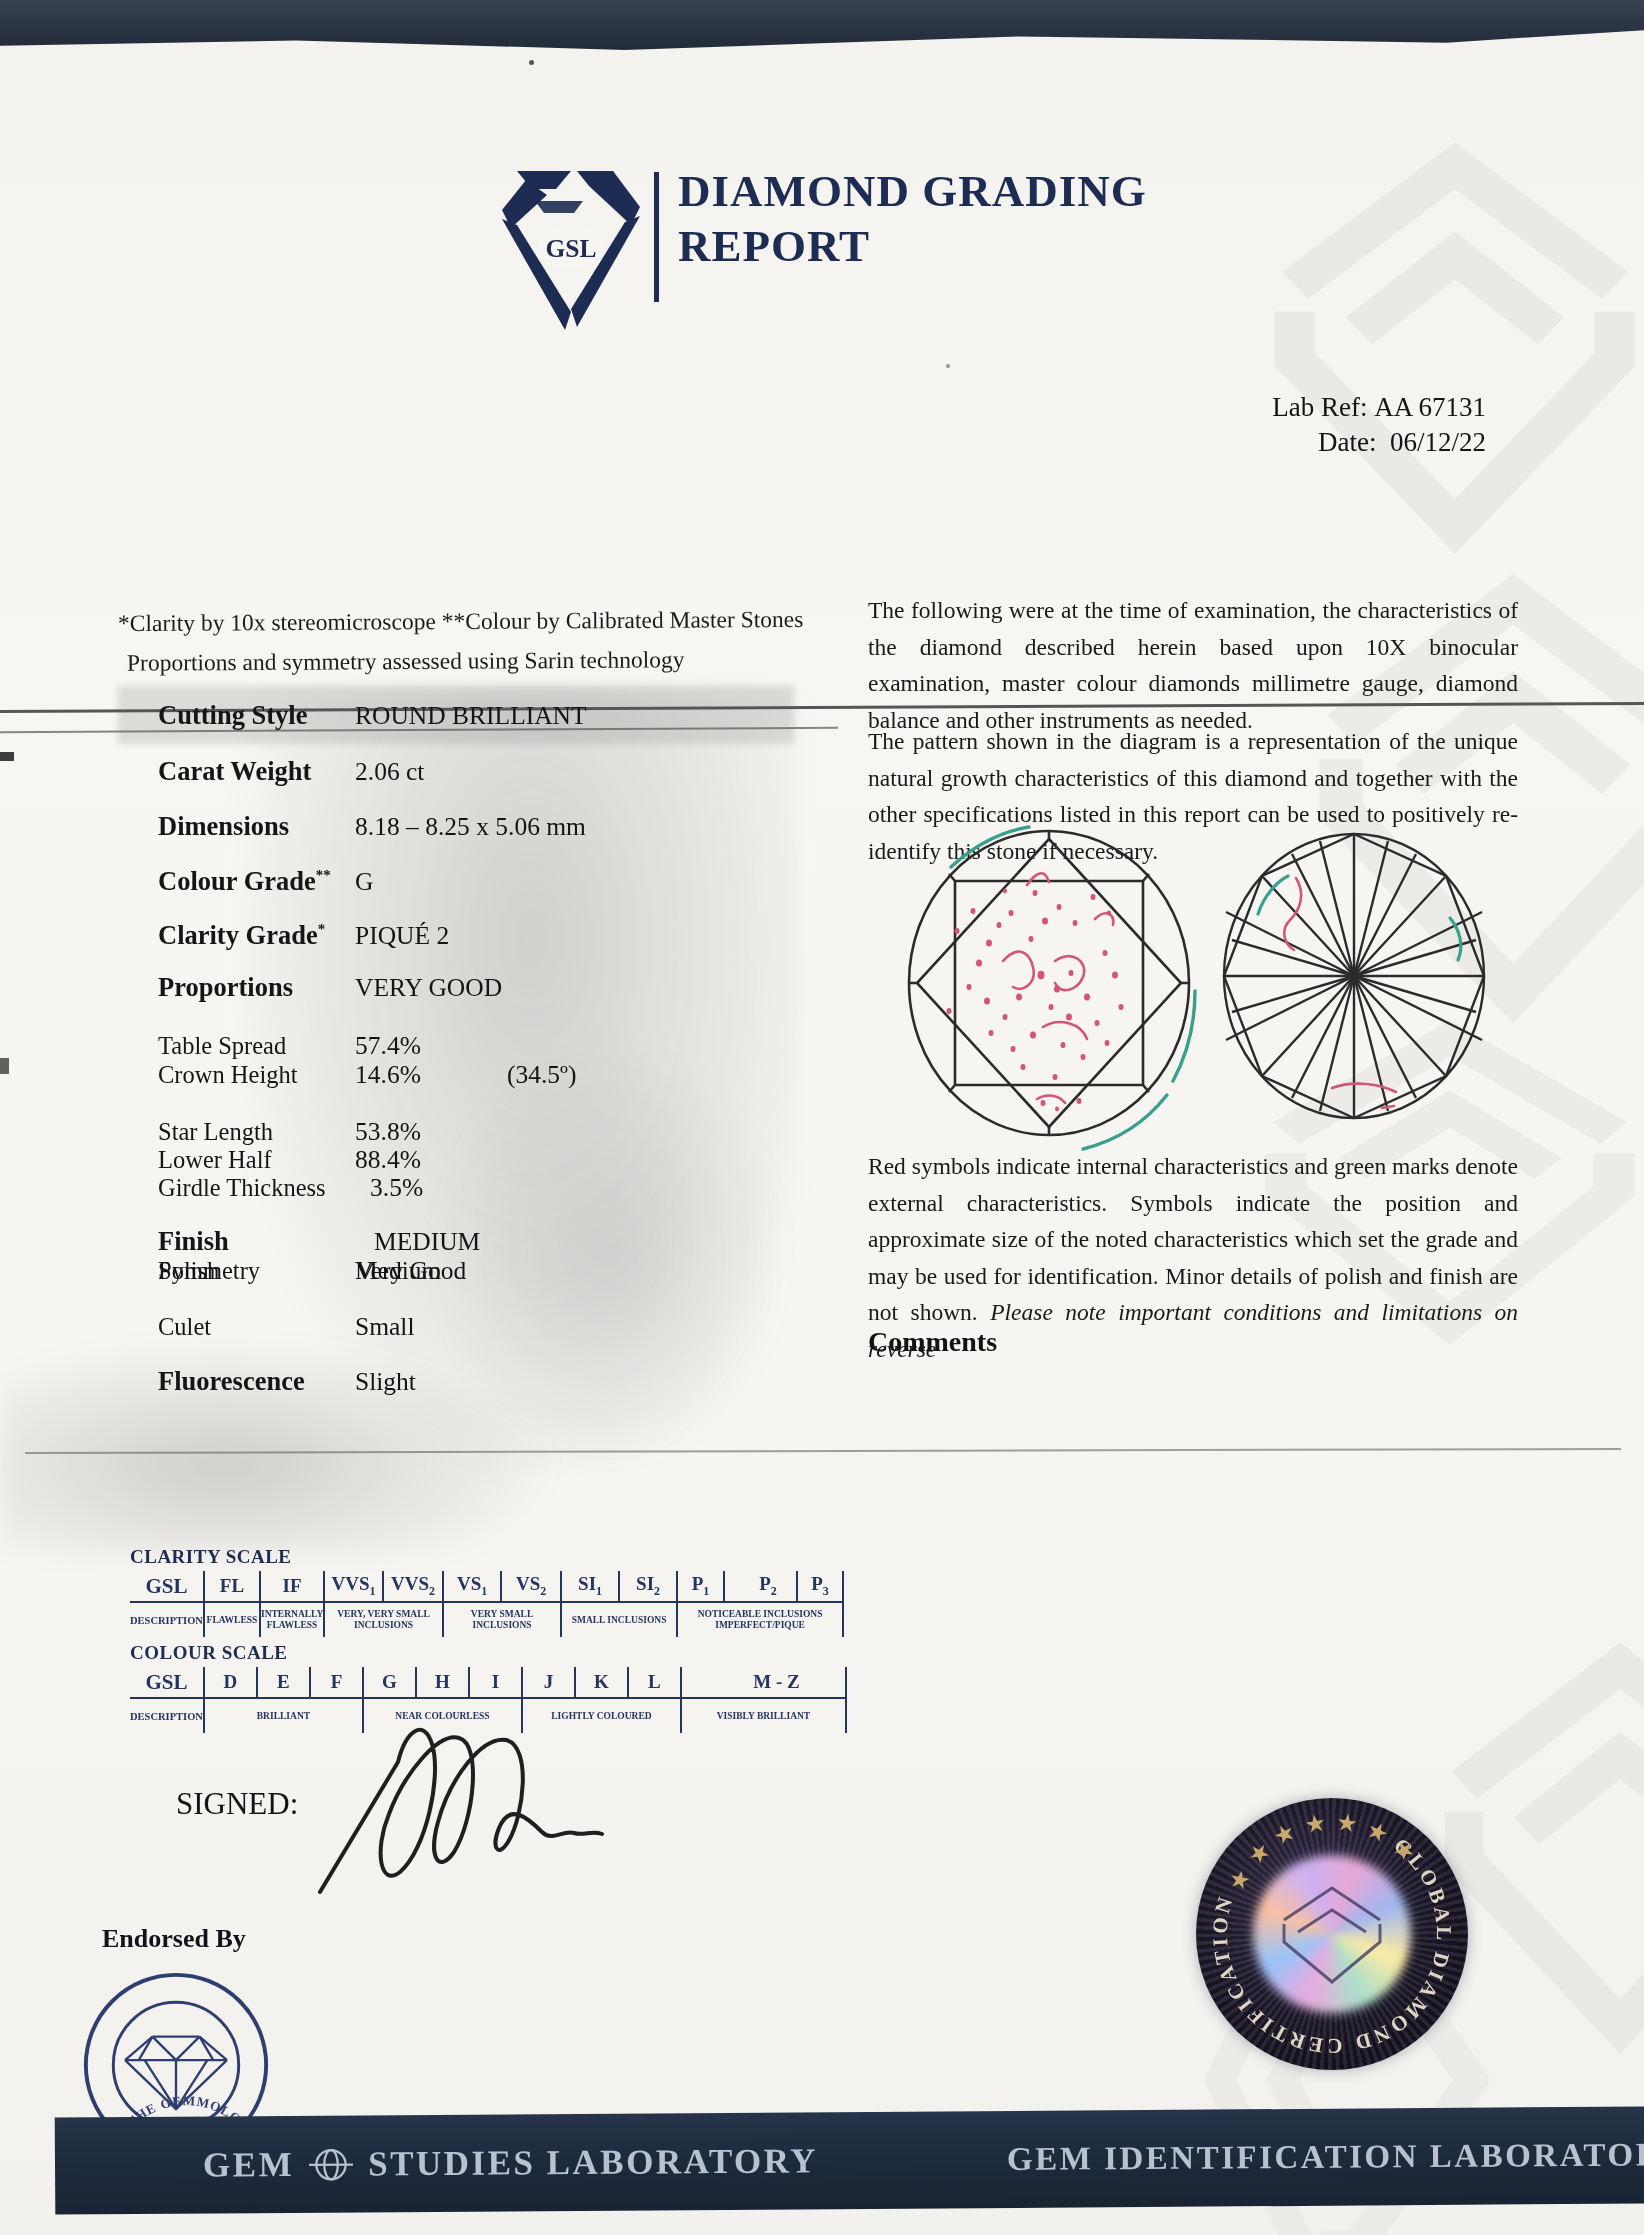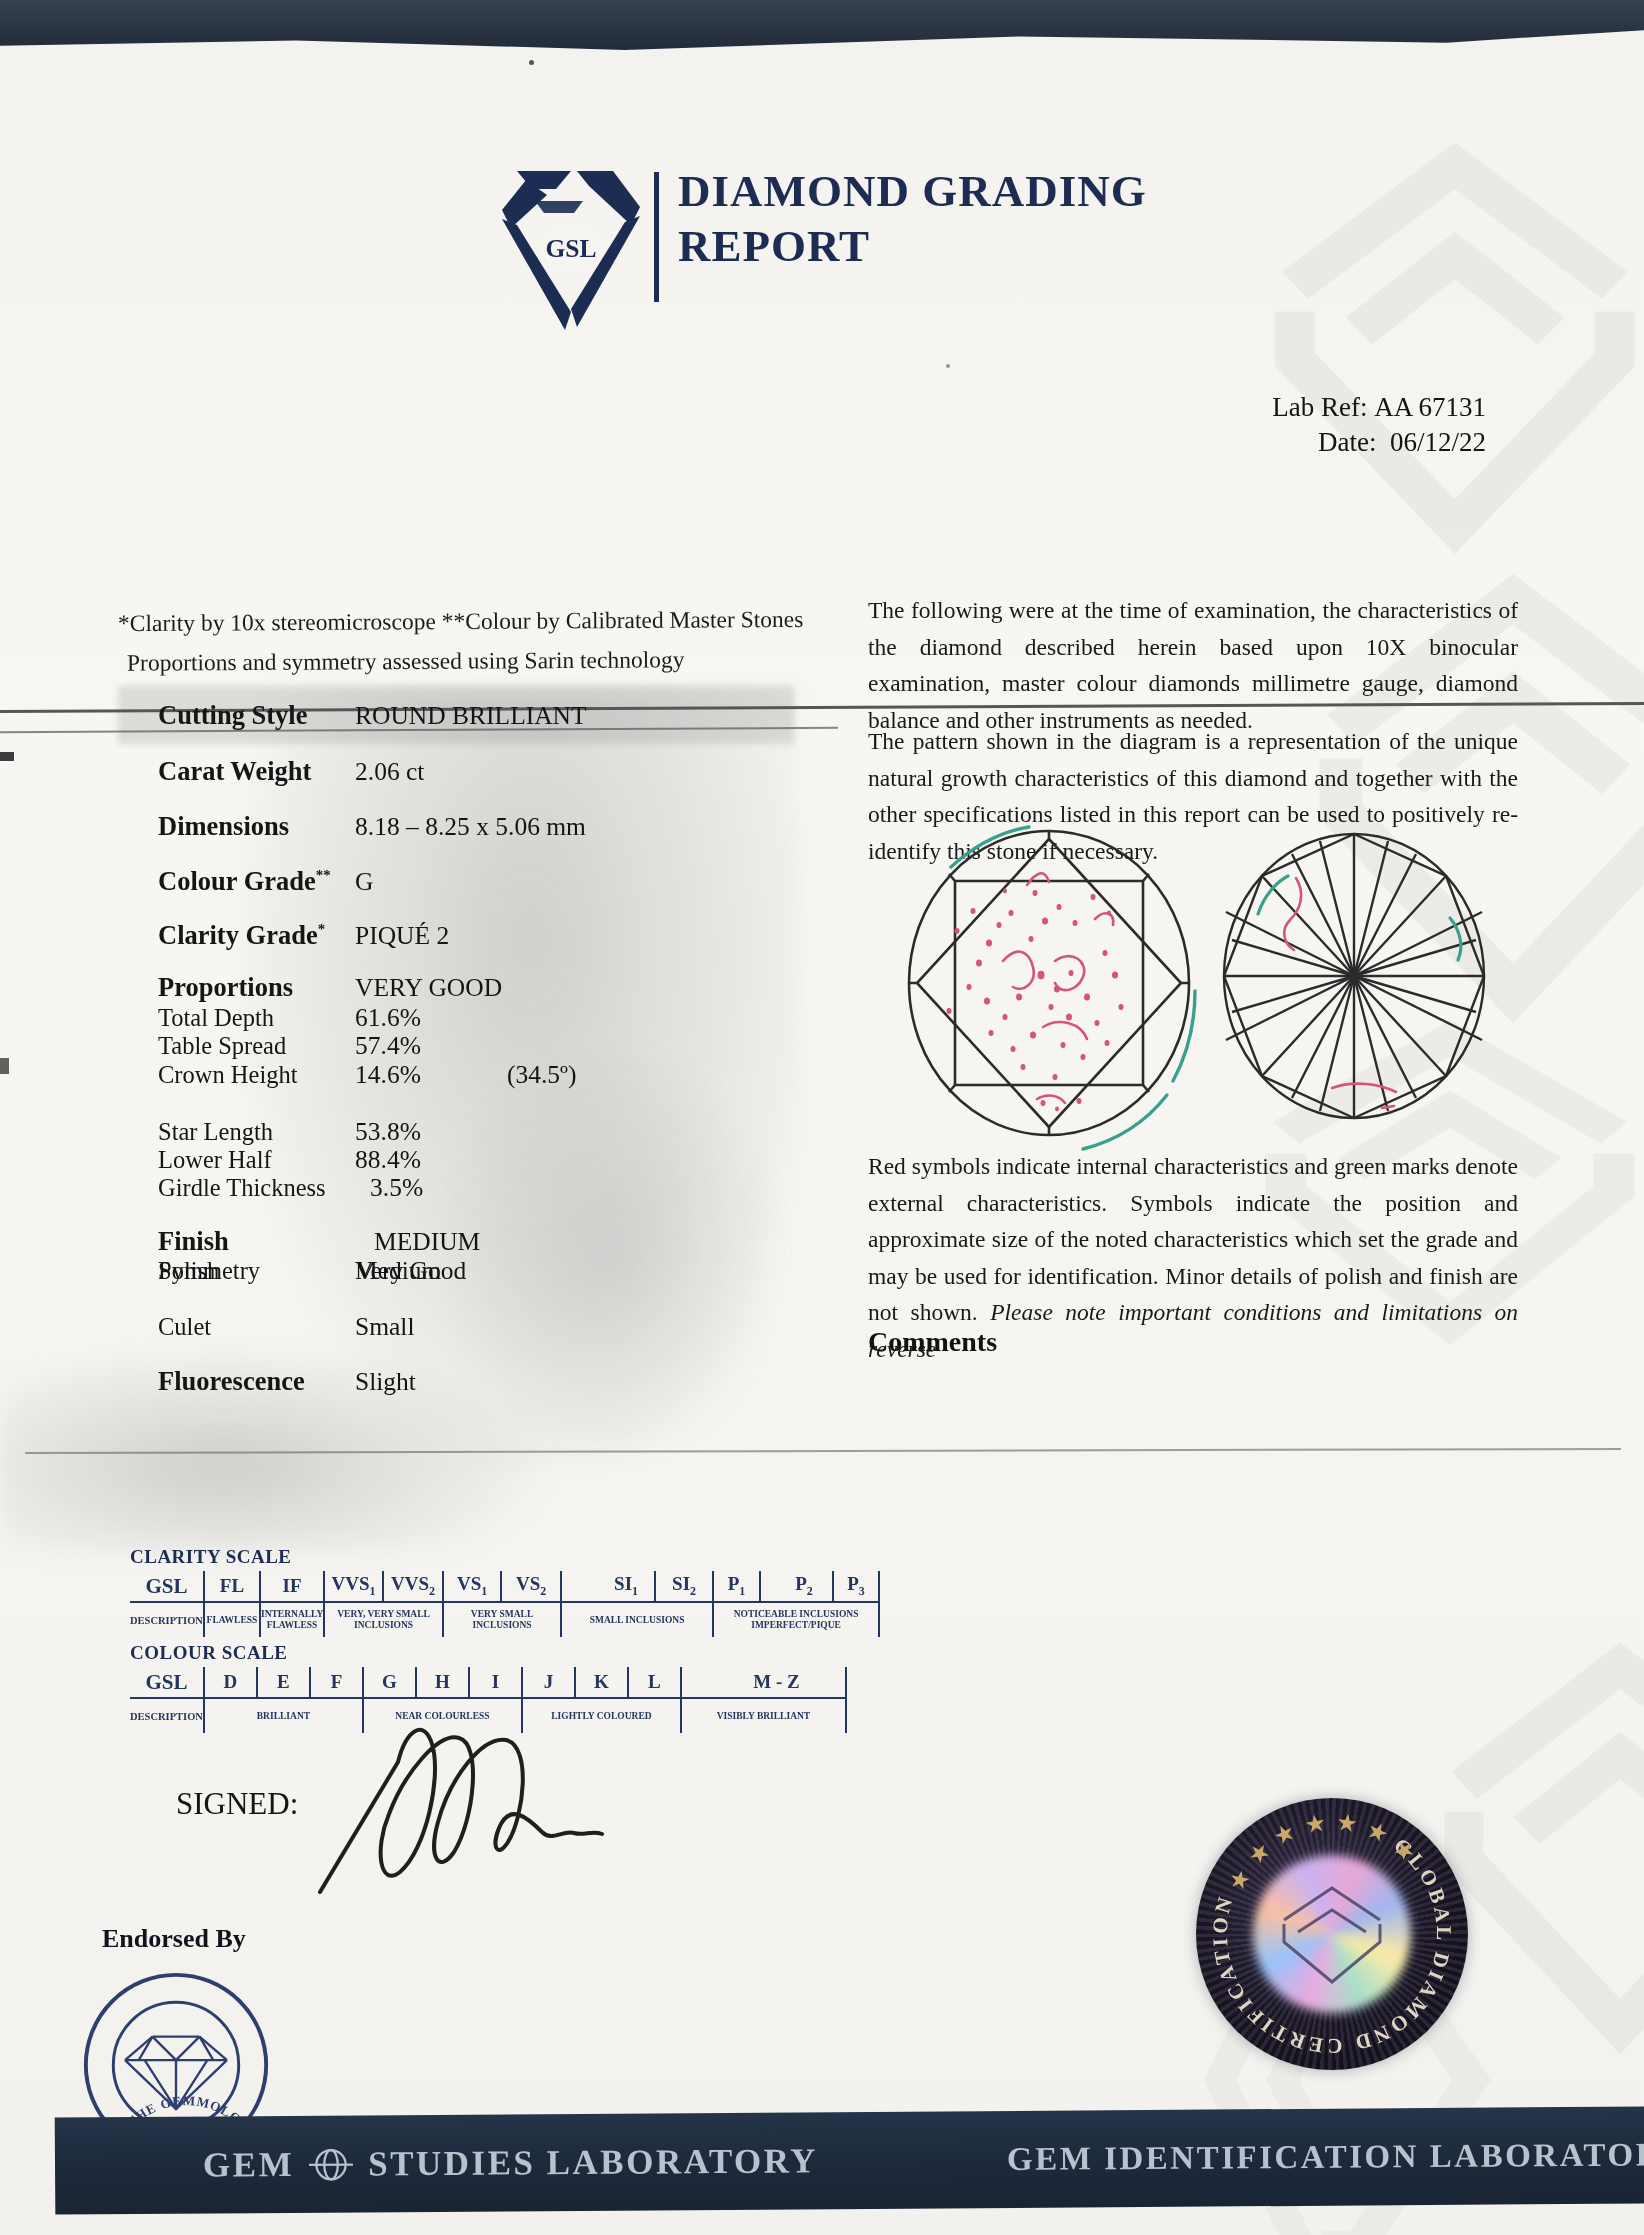--- a/index.html
+++ b/index.html
@@ -189,10 +189,6 @@
   <div class="spec-row" style="top:972px;">
     <span class="lbl">Proportions</span>
     <span class="val">VERY GOOD</span>
-  </div>
-  <div class="spec-row sub" style="top:1003px;">
-    <span class="lbl">Total Depth</span>
-    <span class="val">61.6%</span>
   </div>
   <div class="spec-row sub" style="top:1031px;">
     <span class="lbl">Table Spread</span>

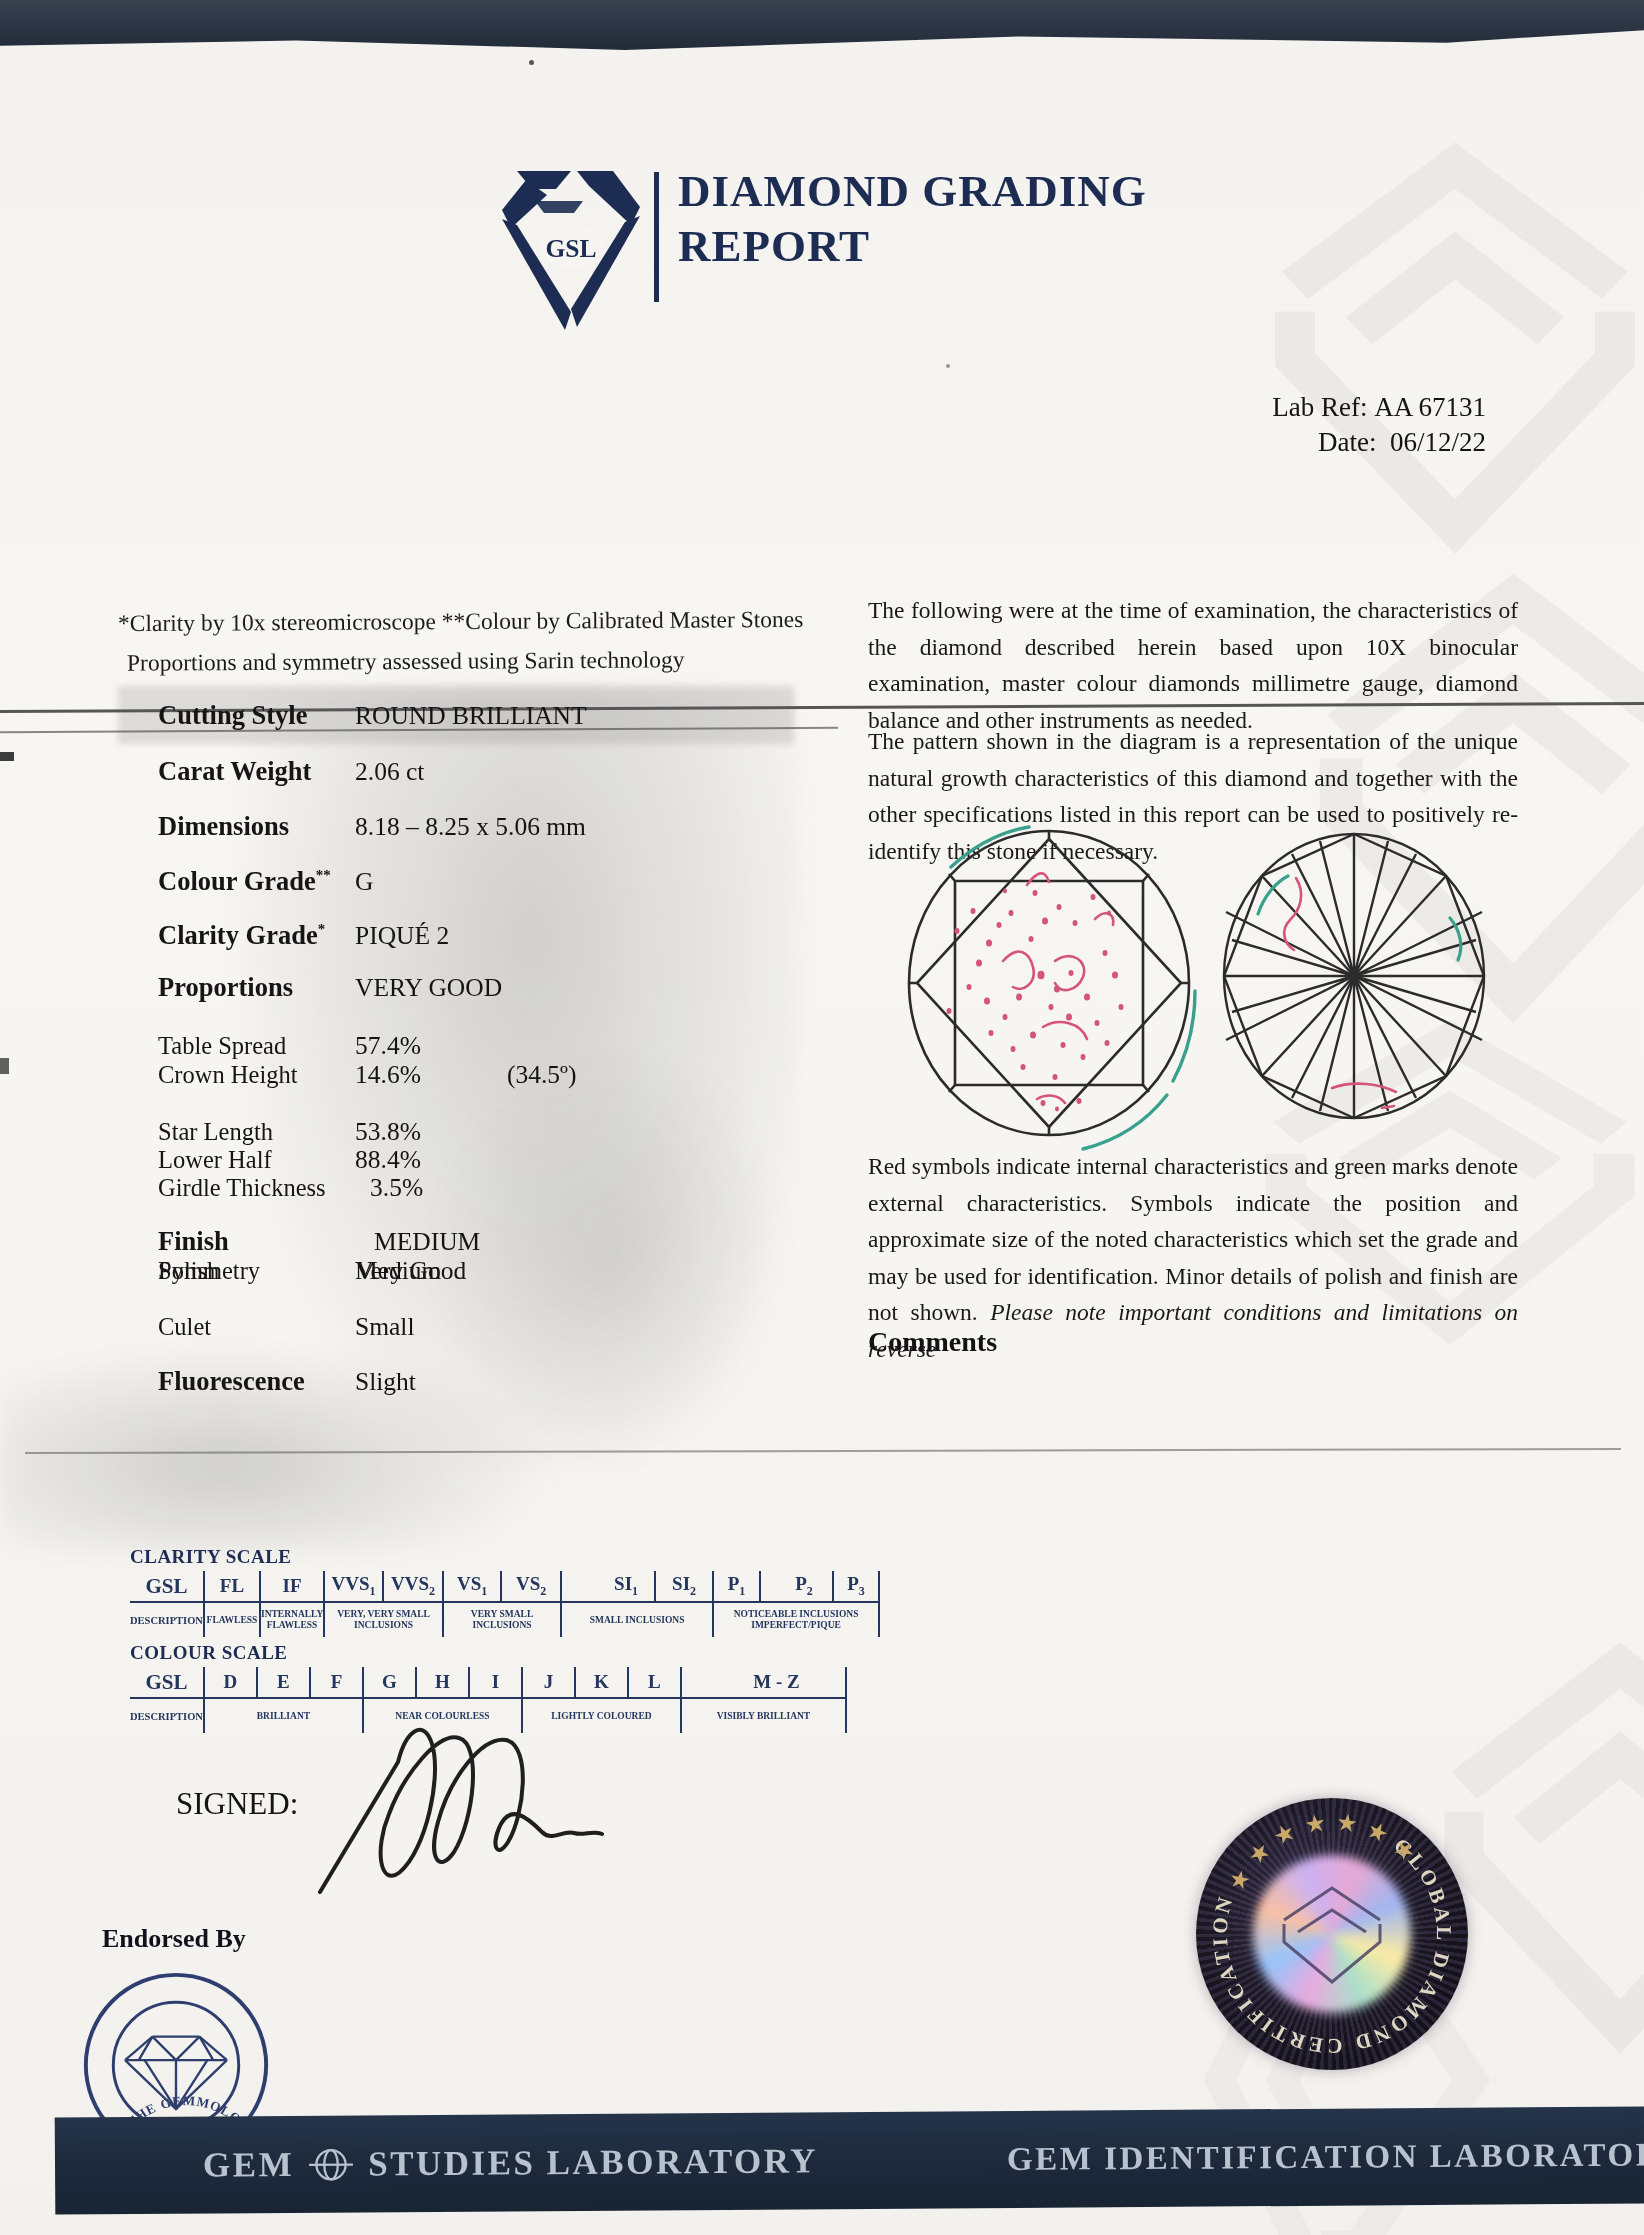--- a/index.html
+++ b/index.html
@@ -331,7 +331,7 @@
         <td style="width:58px;">VVS<sub>2</sub></td>
         <td style="width:56px;">VS<sub>1</sub></td>
         <td style="width:58px;">VS<sub>2</sub></td>
-        <td style="width:56px;padding-left:36px;">SI<sub>1</sub></td>
+        <td style="width:56px;">SI<sub>1</sub></td>
         <td style="width:56px;">SI<sub>2</sub></td>
         <td style="width:45px;">P<sub>1</sub></td>
         <td style="width:56px;padding-left:15px;">P<sub>2</sub></td>

